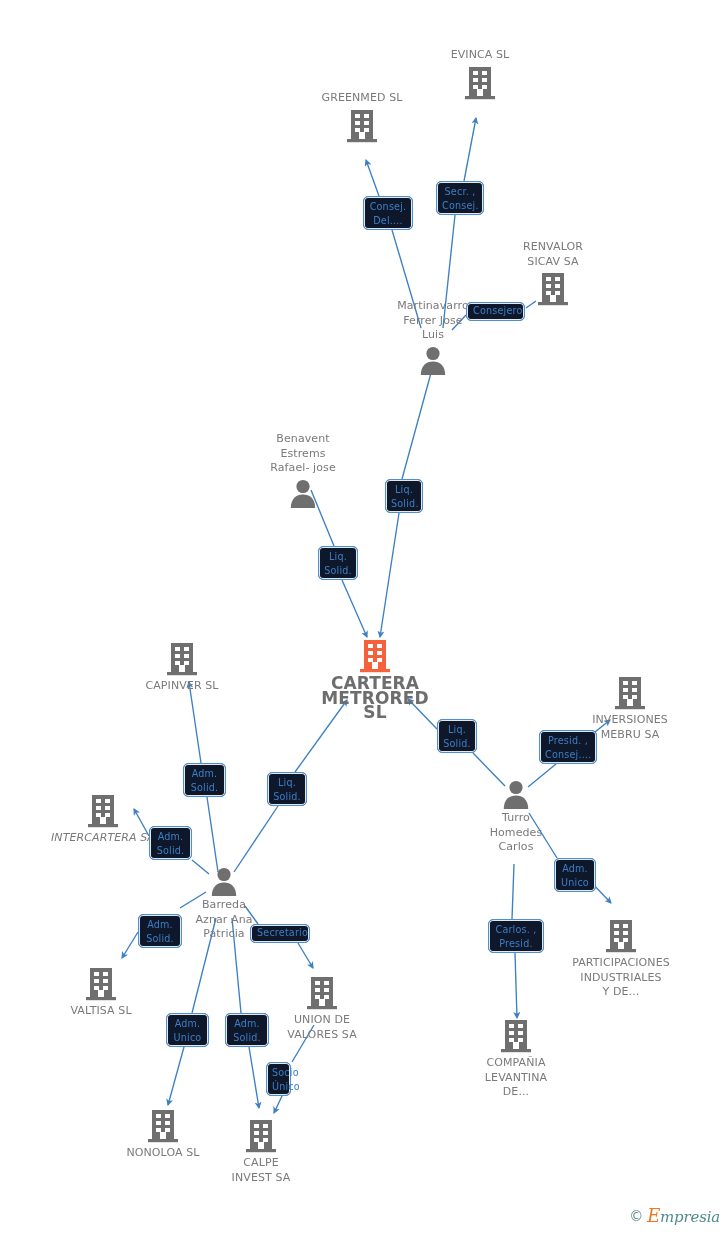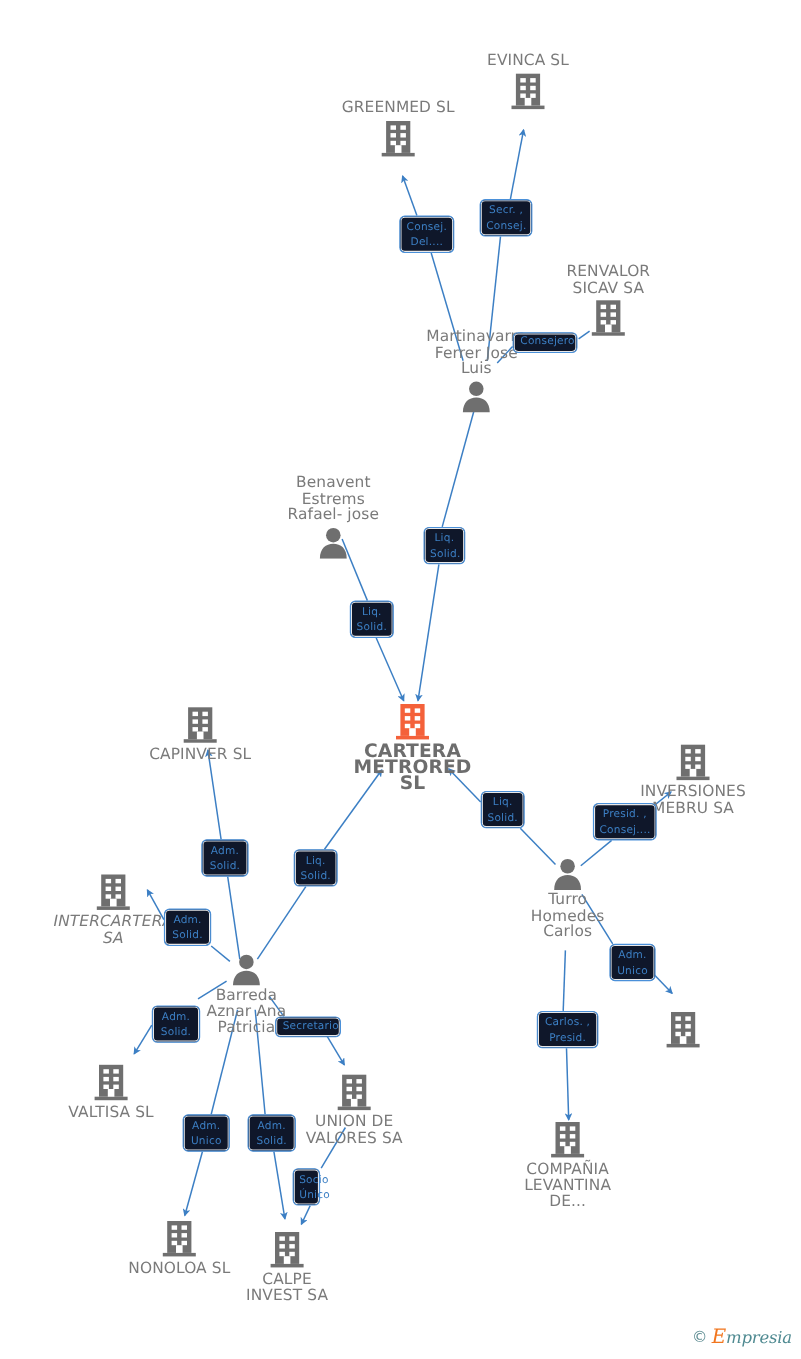--- a/index.html
+++ b/index.html
@@ -33,7 +33,7 @@
   .node .glyph{ line-height:0; }
   .node .nlabel{
     margin-top:2px;
-    font-size:14px;
+    font-size:11px;
     color:#7a7a7a;
     text-align:center;
     line-height:14.5px;

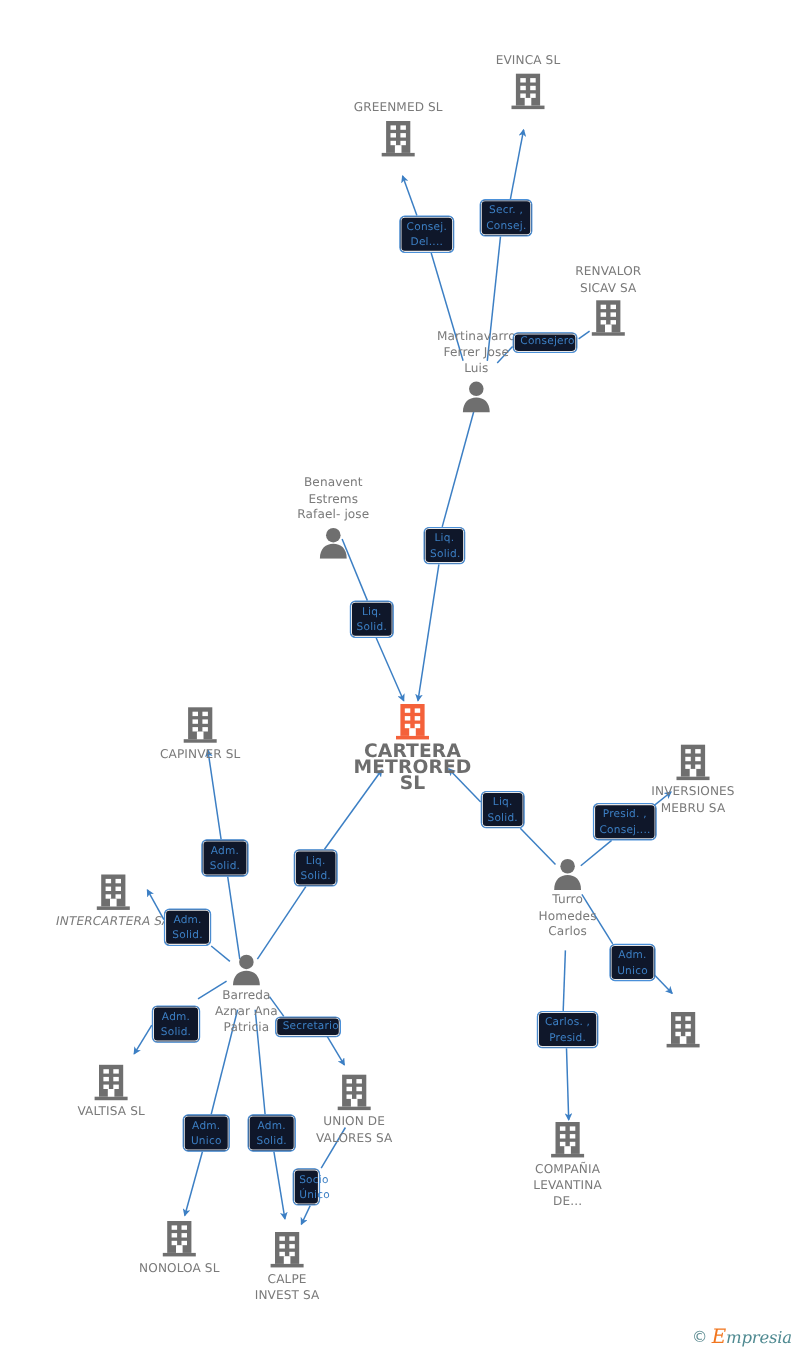--- a/index.html
+++ b/index.html
@@ -305,6 +305,9 @@
             <rect x="18" y="20" width="5" height="4" fill="#fff"></rect>
             <rect x="13" y="24" width="6" height="7" fill="#fff"></rect>
           </svg></div>
+        <div class="nlabel">PARTICIPACIONES
+INDUSTRIALES
+Y DE...</div>
       </div>
       <div class="node" style="left: 101px; top: 966px;">
         <div class="glyph"><svg width="32" height="36" viewBox="0 0 32 36">

